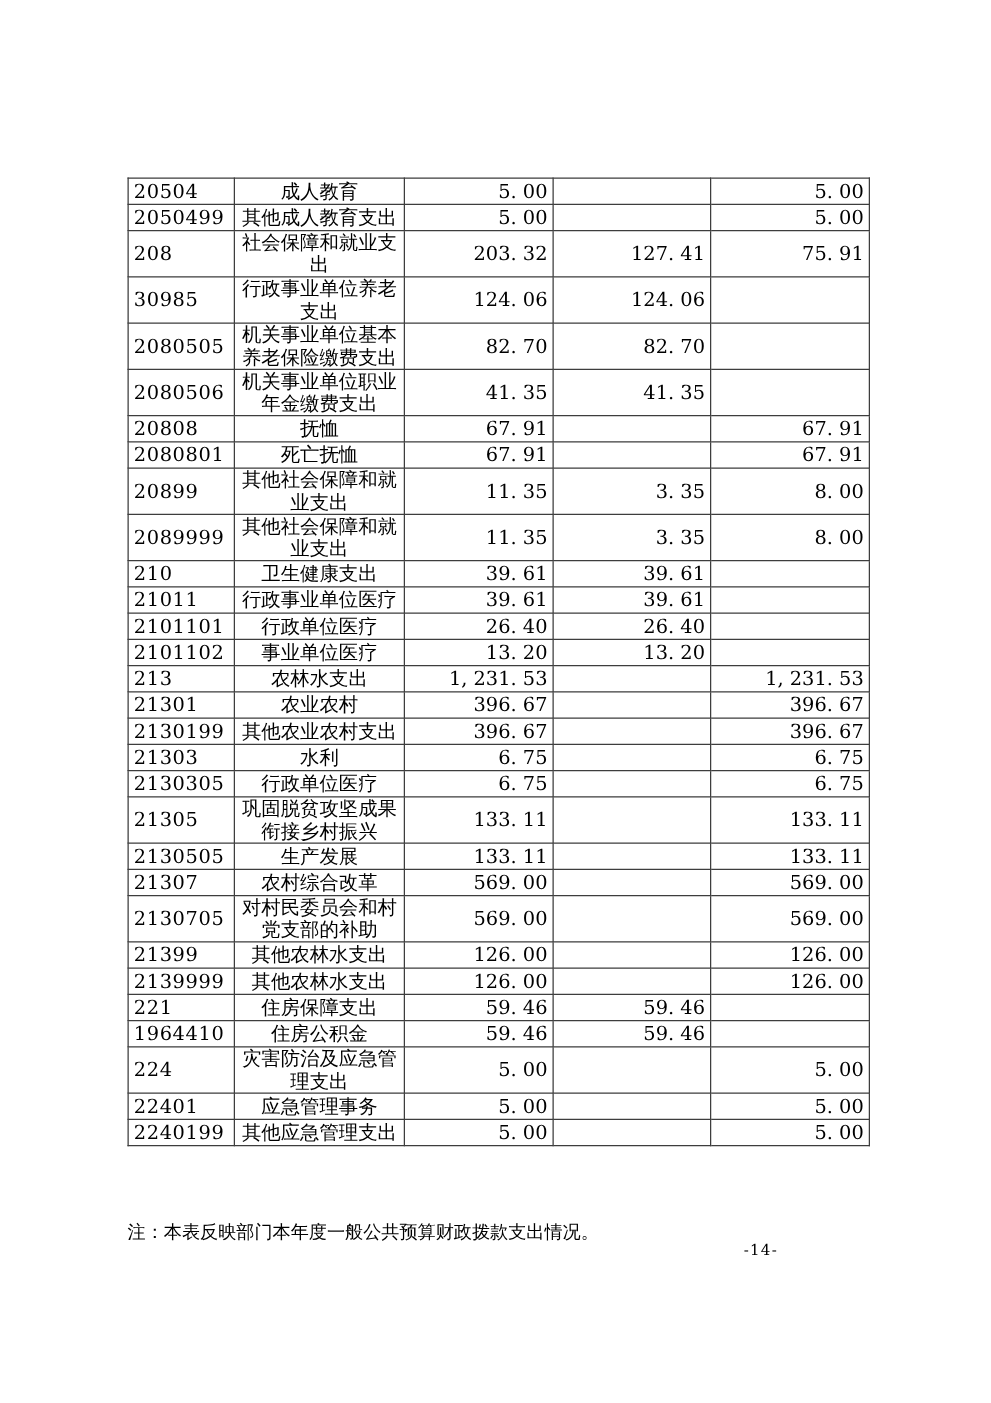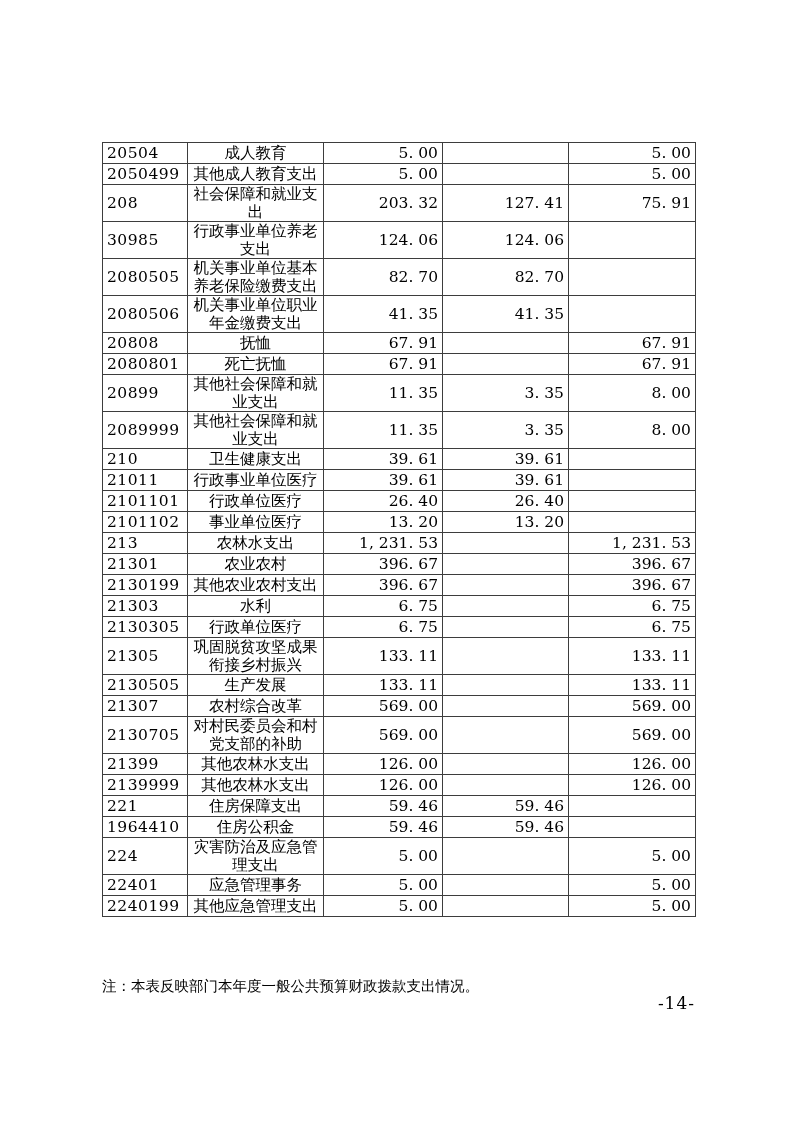--- a/index.html
+++ b/index.html
@@ -59,8 +59,7 @@
     left: 595px;
     top: 993px;
     width: 100px;
-    text-align: right;
-    font-size: 17px;
+    font-size: 12px;
     letter-spacing: 1px;
   }
 </style>

